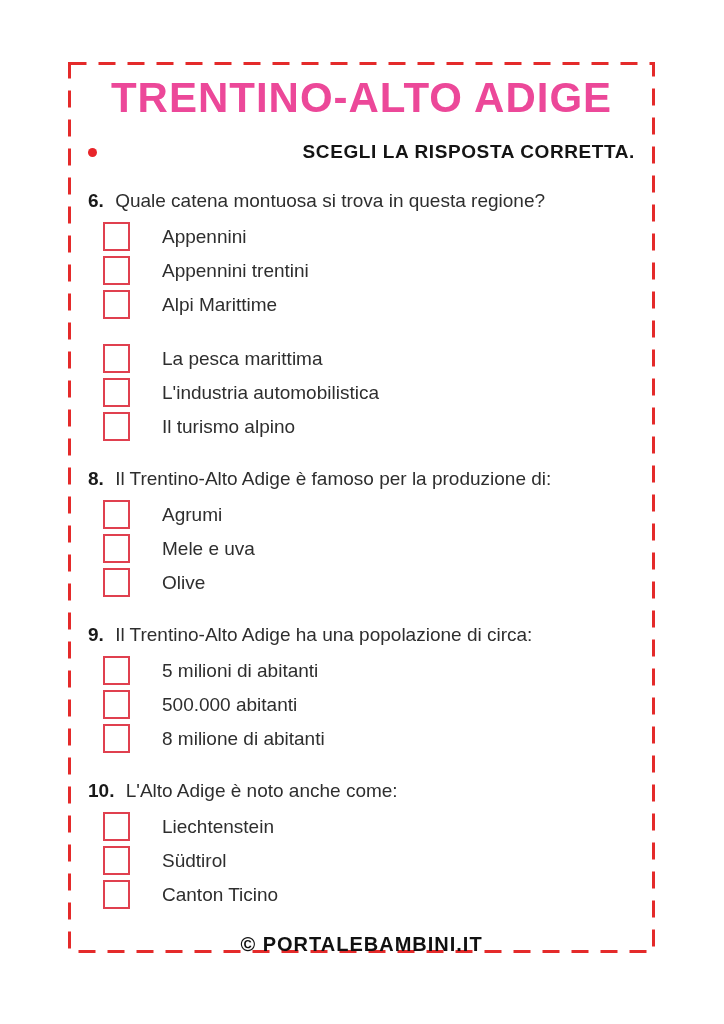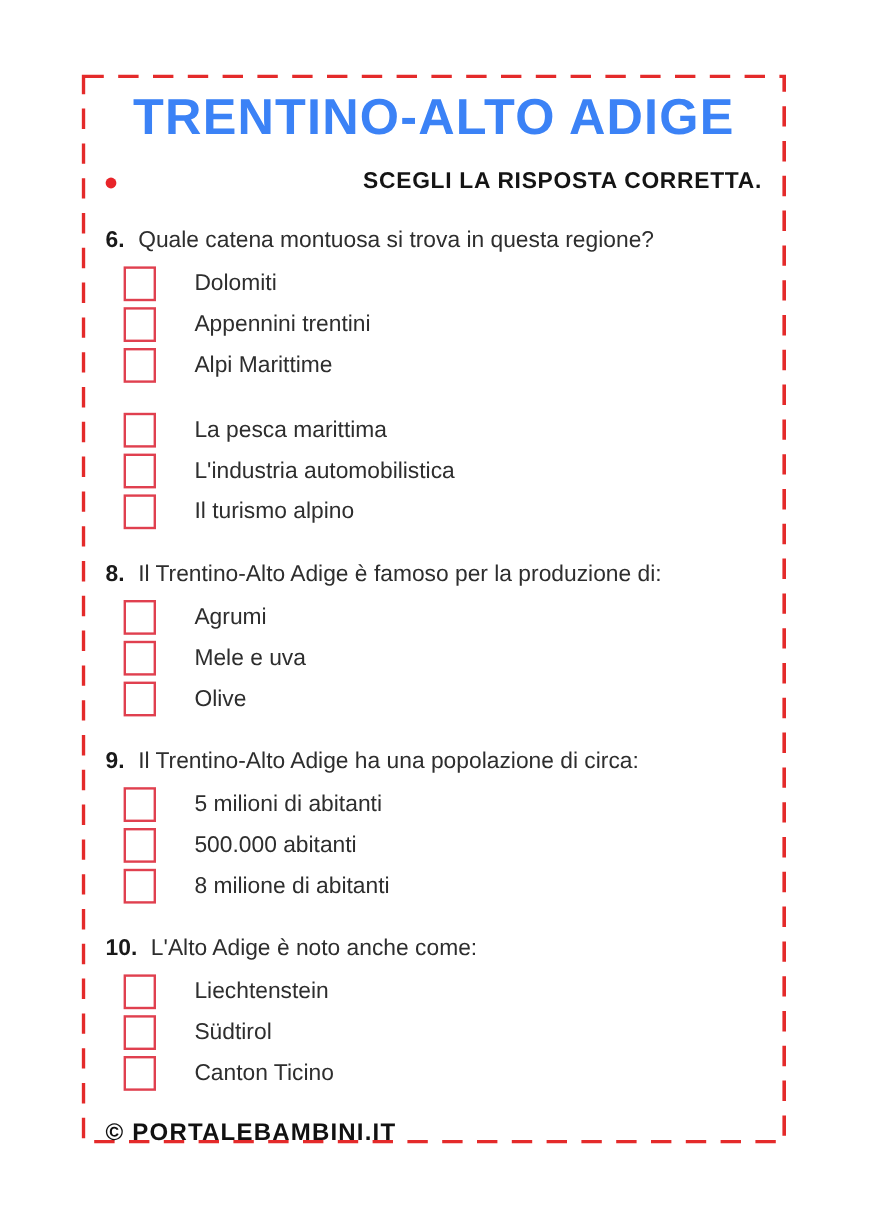--- a/index.html
+++ b/index.html
@@ -20,7 +20,7 @@
     margin: 0; text-align: center;
     font-size: 42px; line-height: 46px;
     font-weight: 900; letter-spacing: 1px;
-    color: #3b82f6;
+    color: #ec4899;
     font-family: "Liberation Sans", sans-serif;
   }
 

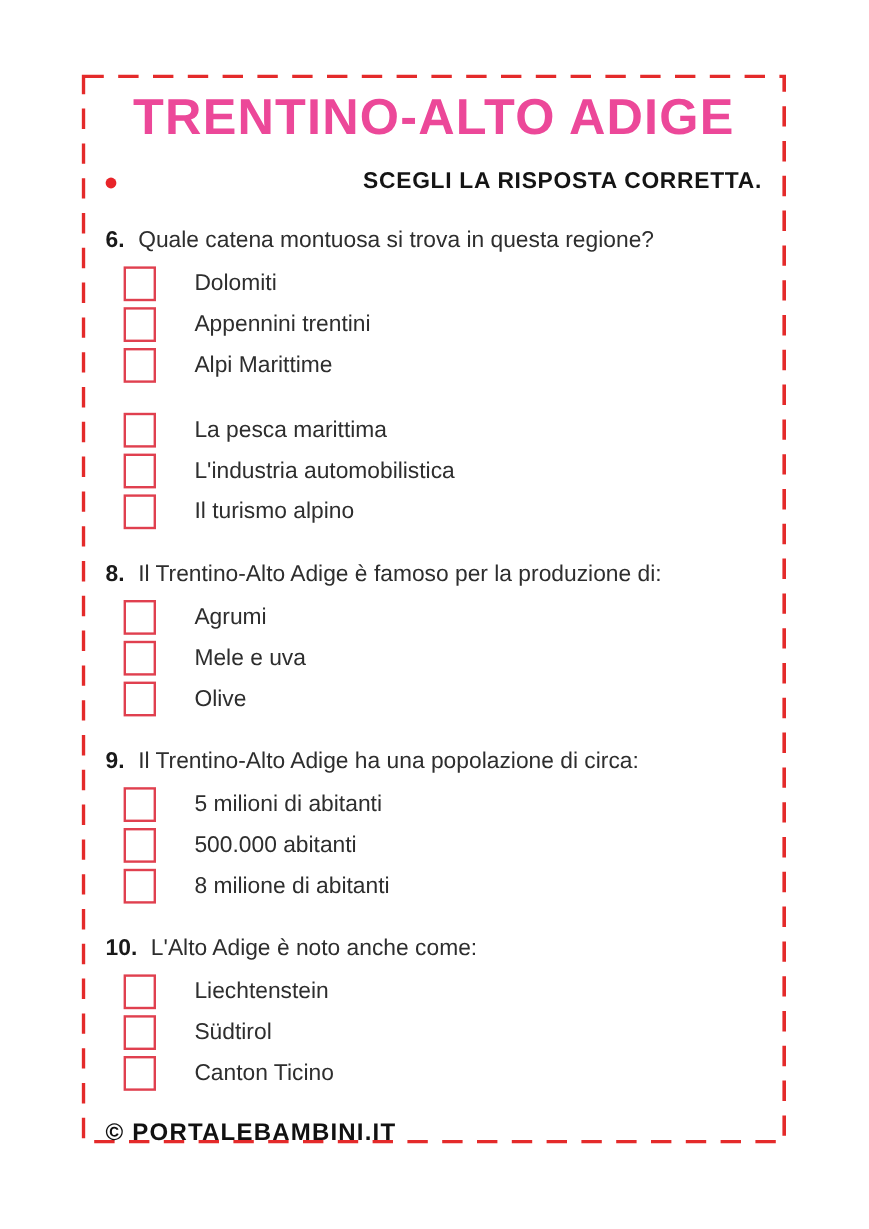--- a/index.html
+++ b/index.html
@@ -96,7 +96,7 @@
     <div class="options">
   <label class="option">
     <span class="checkbox"></span>
-    <span class="opt-label">Dolomiti</span>
+    <span class="opt-label">Appennini</span>
   </label>
 
   <label class="option">

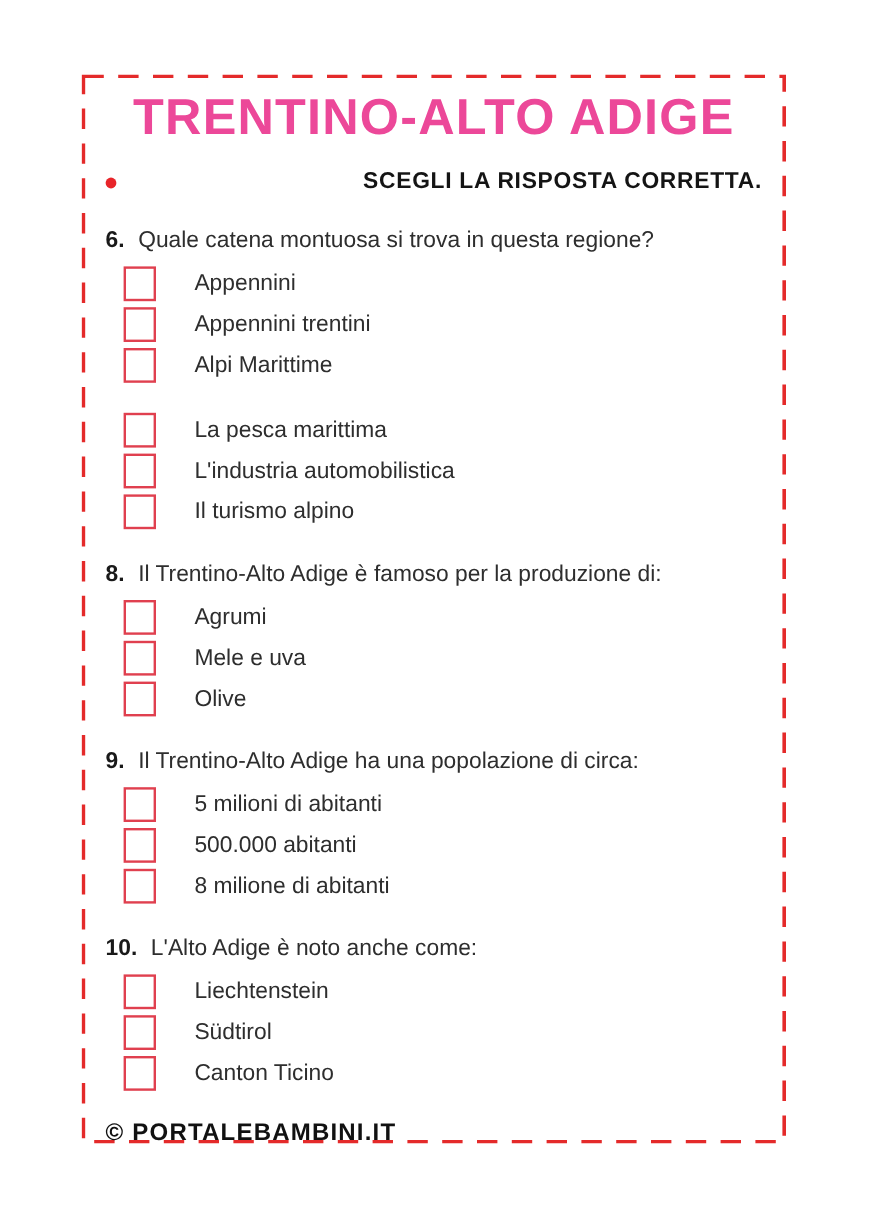--- a/index.html
+++ b/index.html
@@ -66,6 +66,7 @@
 
   .footer {
     margin-top: 24px;
+    text-align: center;
     font-size: 20px; letter-spacing: 1px;
     font-weight: 900; color: #111111;
   }

